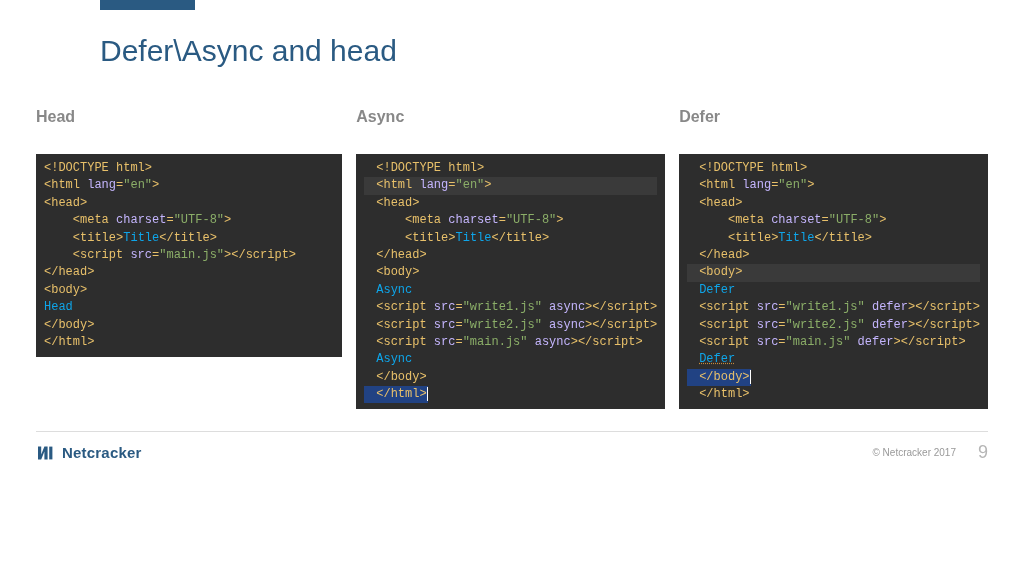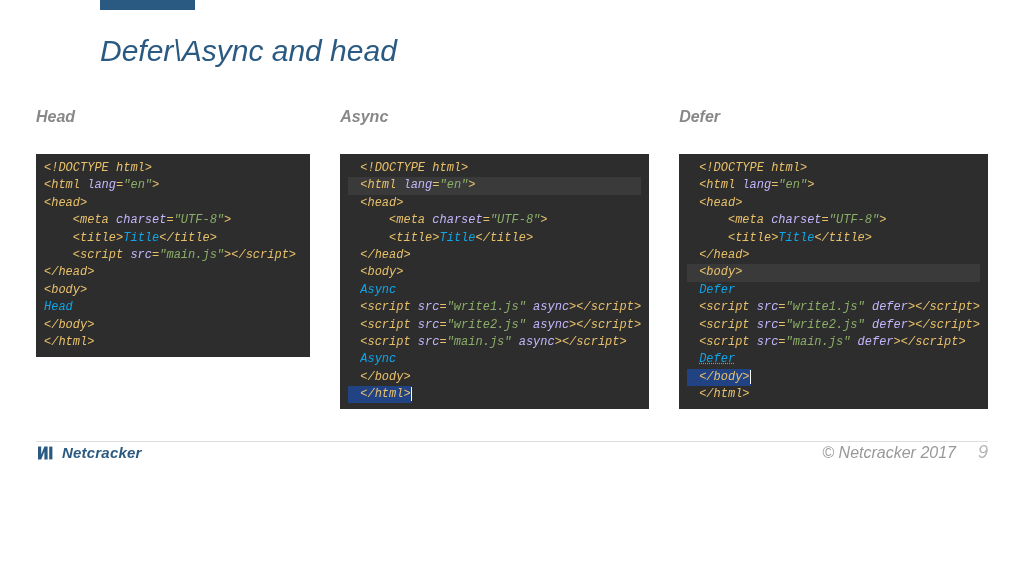--- a/index.html
+++ b/index.html
@@ -4,7 +4,7 @@
 <style>
   * { margin: 0; padding: 0; box-sizing: border-box; }
   html, body { width: 1024px; height: 574px; font-family: Arial, Helvetica, sans-serif; background: #fff; color: #333; }
-  .page { position: relative; width: 1024px; height: 481px; font-style: italic; }
+  .page { position: relative; width: 1024px; height: 481px; }
   .accent-tab { position: absolute; top: 0; left: 100px; width: 95px; height: 10px; background: #2a5a82; }
   .slide-title { position: absolute; top: 34px; left: 100px; font-size: 30px; color: #2a5a82; font-weight: 400; }
   .columns { position: absolute; top: 108px; left: 36px; right: 36px; display: flex; gap: 30px; }

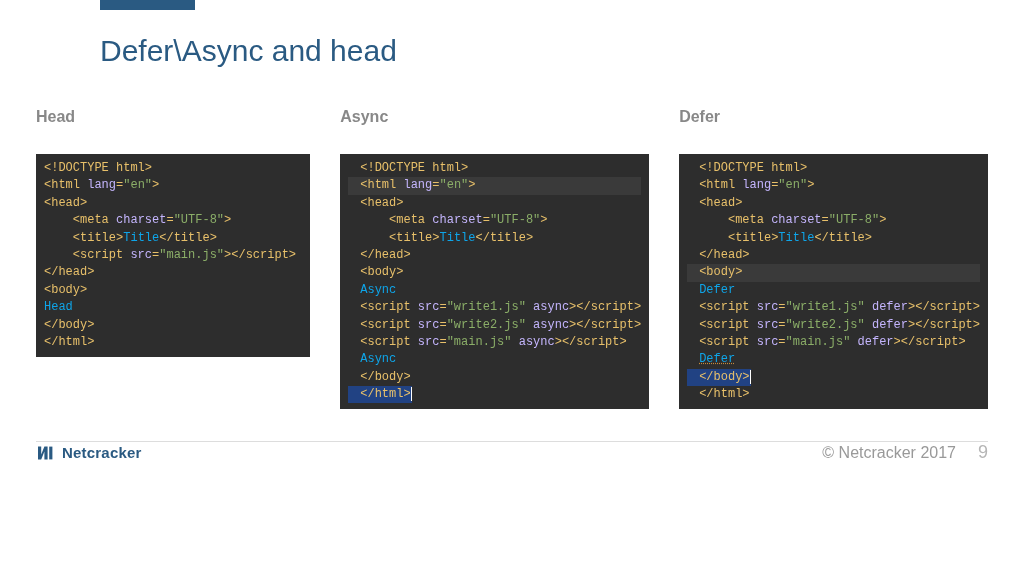--- a/index.html
+++ b/index.html
@@ -7,7 +7,7 @@
   .page { position: relative; width: 1024px; height: 481px; }
   .accent-tab { position: absolute; top: 0; left: 100px; width: 95px; height: 10px; background: #2a5a82; }
   .slide-title { position: absolute; top: 34px; left: 100px; font-size: 30px; color: #2a5a82; font-weight: 400; }
-  .columns { position: absolute; top: 108px; left: 36px; right: 36px; display: flex; gap: 30px; }
+  .columns { position: absolute; top: 108px; left: 36px; right: 36px; display: flex; gap: 14px; }
   .col { flex: 1; }
   .col-head { font-size: 16px; font-weight: 700; color: #888; margin-bottom: 28px; }
   .code-block { background: #2d2d2d; color: #ccc; font-family: Consolas, 'Courier New', monospace; font-size: 12px; line-height: 1.45; padding: 6px 8px 6px 8px; white-space: pre; overflow: hidden; }

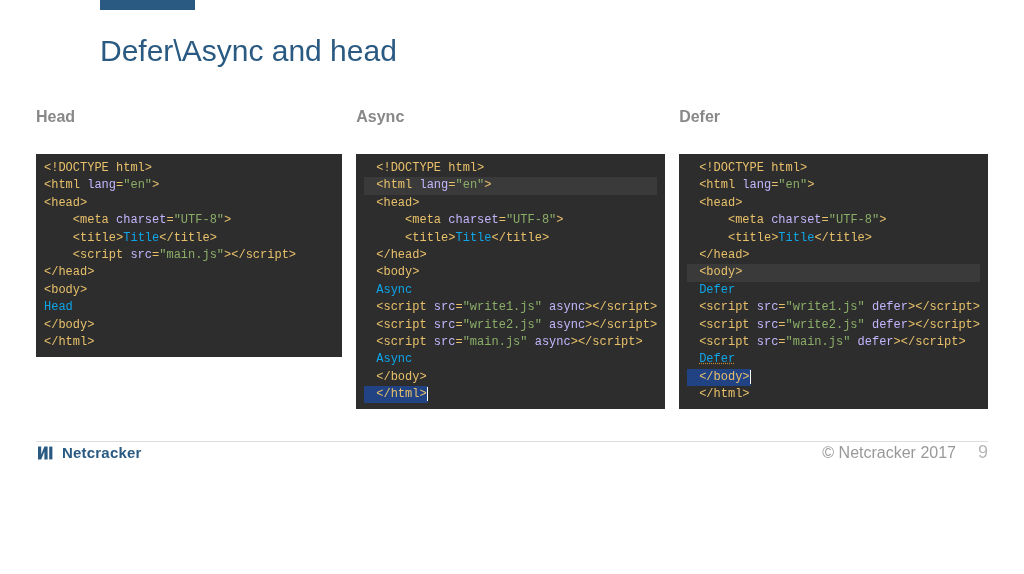--- a/index.html
+++ b/index.html
@@ -20,7 +20,7 @@
   .caret { border-right: 1px solid #fff; }
   .gutter { color: #6a6a6a; margin-right: 6px; display:inline-block; width: 6px; text-align:right; }
   .squiggle { text-decoration: dotted underline; text-decoration-color: #c58b3a; }
-  .footer { position: absolute; bottom: 18px; left: 36px; right: 36px; border-top: 1px solid #ddd; display: flex; align-items: center; justify-content: space-between; }
+  .footer { position: absolute; bottom: 18px; left: 36px; right: 36px; border-top: 1px solid #ddd; padding-top: 10px; display: flex; align-items: center; justify-content: space-between; }
   .logo { display: flex; align-items: center; gap: 6px; }
   .logo-mark { width: 20px; height: 16px; }
   .logo-text { font-size: 15px; font-weight: 700; color: #2a5a82; letter-spacing: 0.2px; }

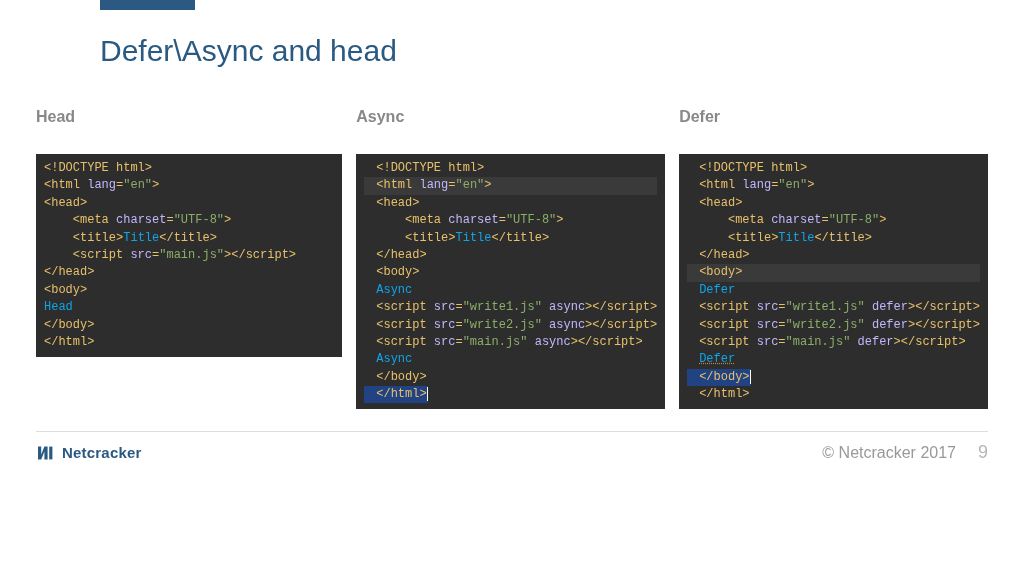--- a/index.html
+++ b/index.html
@@ -24,7 +24,7 @@
   .logo { display: flex; align-items: center; gap: 6px; }
   .logo-mark { width: 20px; height: 16px; }
   .logo-text { font-size: 15px; font-weight: 700; color: #2a5a82; letter-spacing: 0.2px; }
-  .copyright { font-size: 16px; color: #999; }
+  .copyright { font-size: 10px; color: #999; }
   .pagenum { font-size: 18px; color: #b5b5b5; margin-left: 22px; }
   .foot-right { display: flex; align-items: center; }
 </style>

